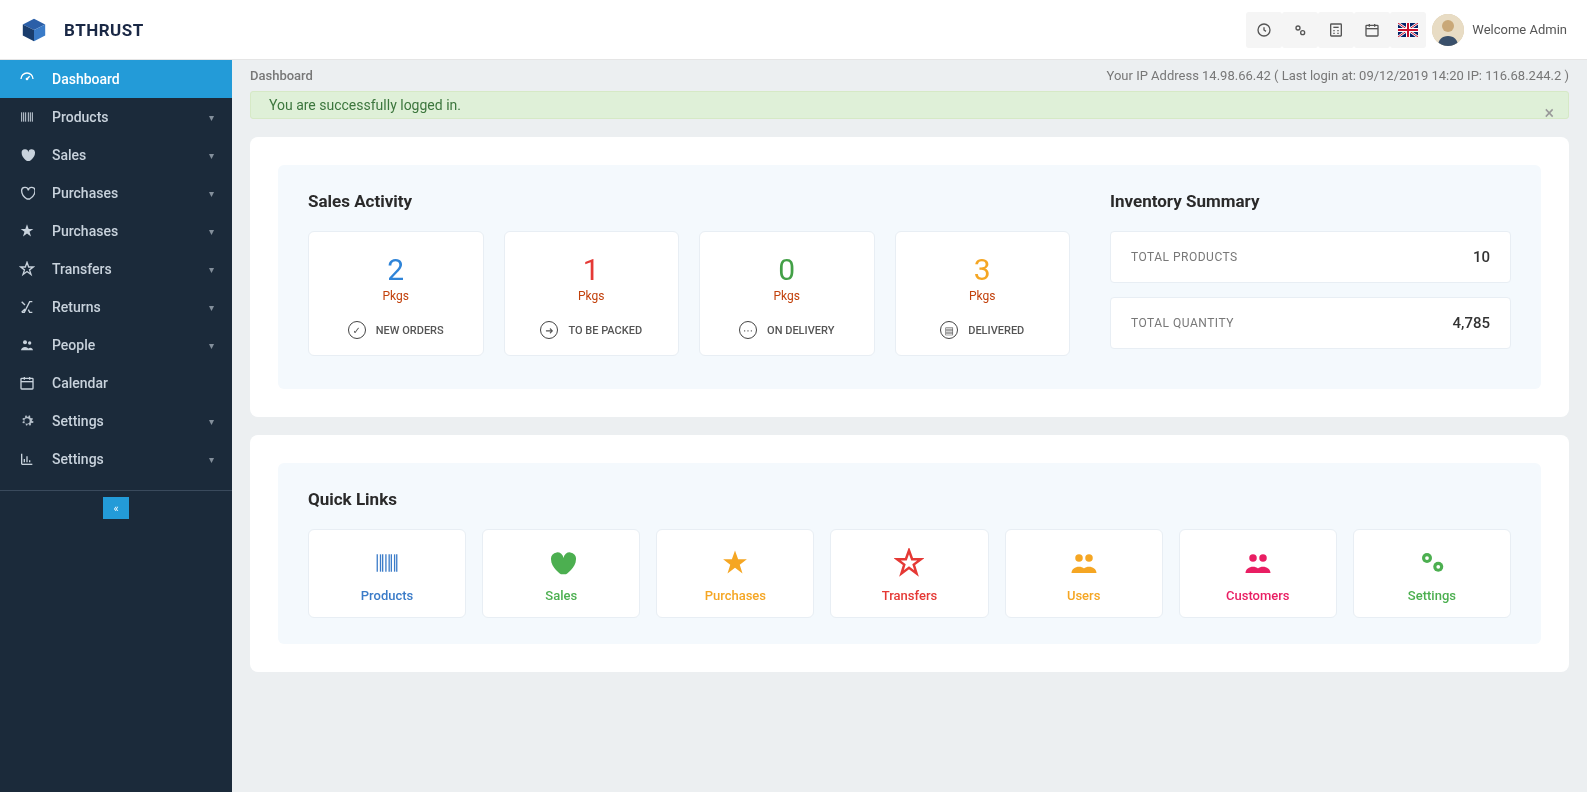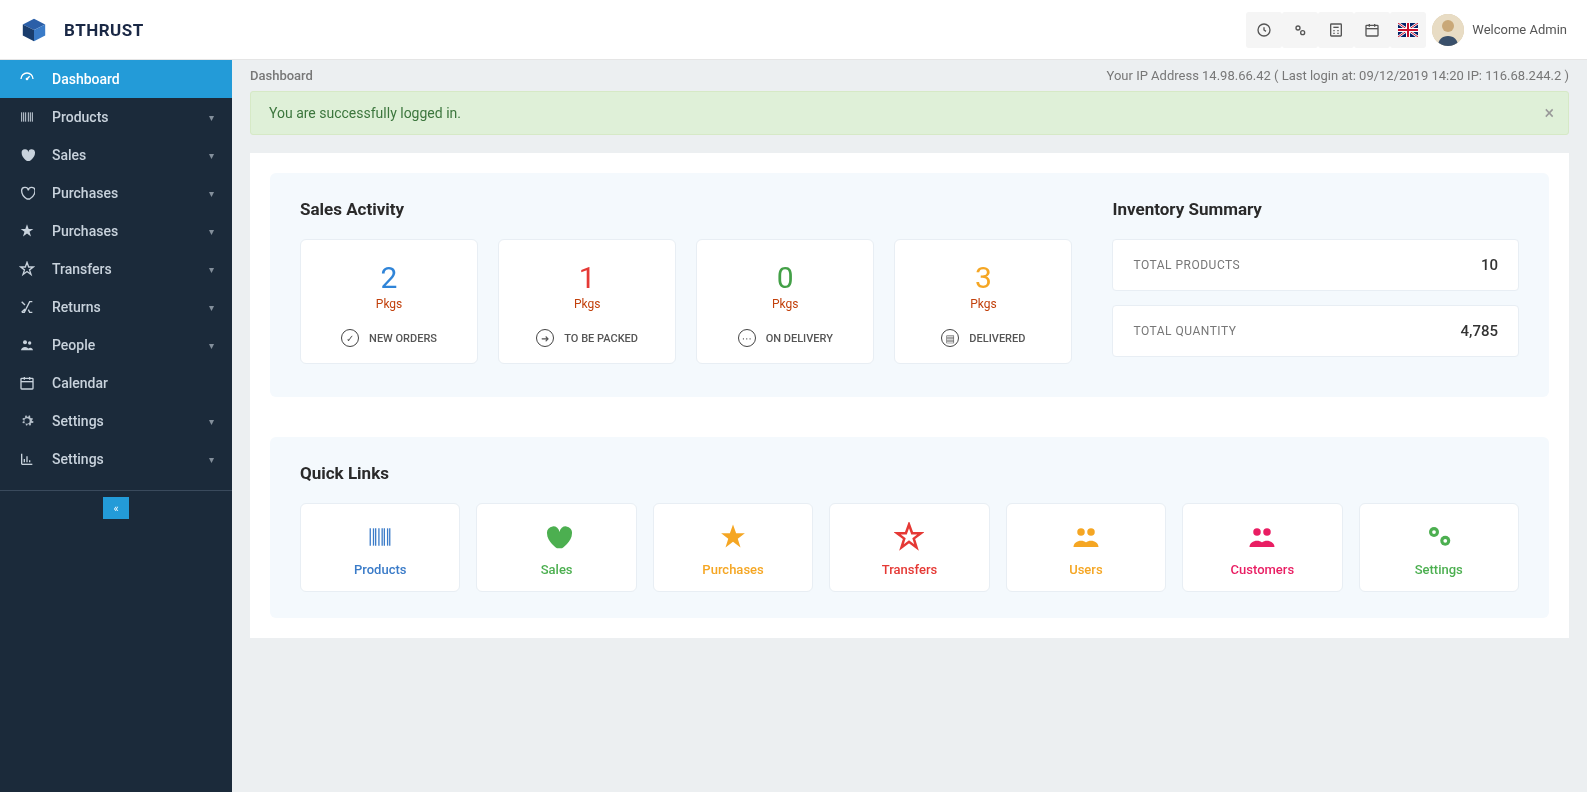--- a/index.html
+++ b/index.html
@@ -34,7 +34,7 @@
 .breadcrumb-title { font-weight: 500; }
 
 .content-inner { padding: 0 18px 18px; }
-.alert { background: #dff0d8; border: 1px solid #d6e9c6; color: #3c763d; padding: 13px 18px; border-radius: 3px; position: relative; margin-bottom: 18px; font-size: 14px; }
+.alert { background: #dff0d8; border: 1px solid #d6e9c6; color: #3c763d; padding: 5px 18px; border-radius: 3px; position: relative; margin-bottom: 18px; font-size: 14px; }
 .alert-close { position: absolute; right: 14px; top: 10px; color: #999; font-size: 18px; cursor: pointer; }
 
 .panel { background: #fff; border-radius: 0; padding: 20px; }

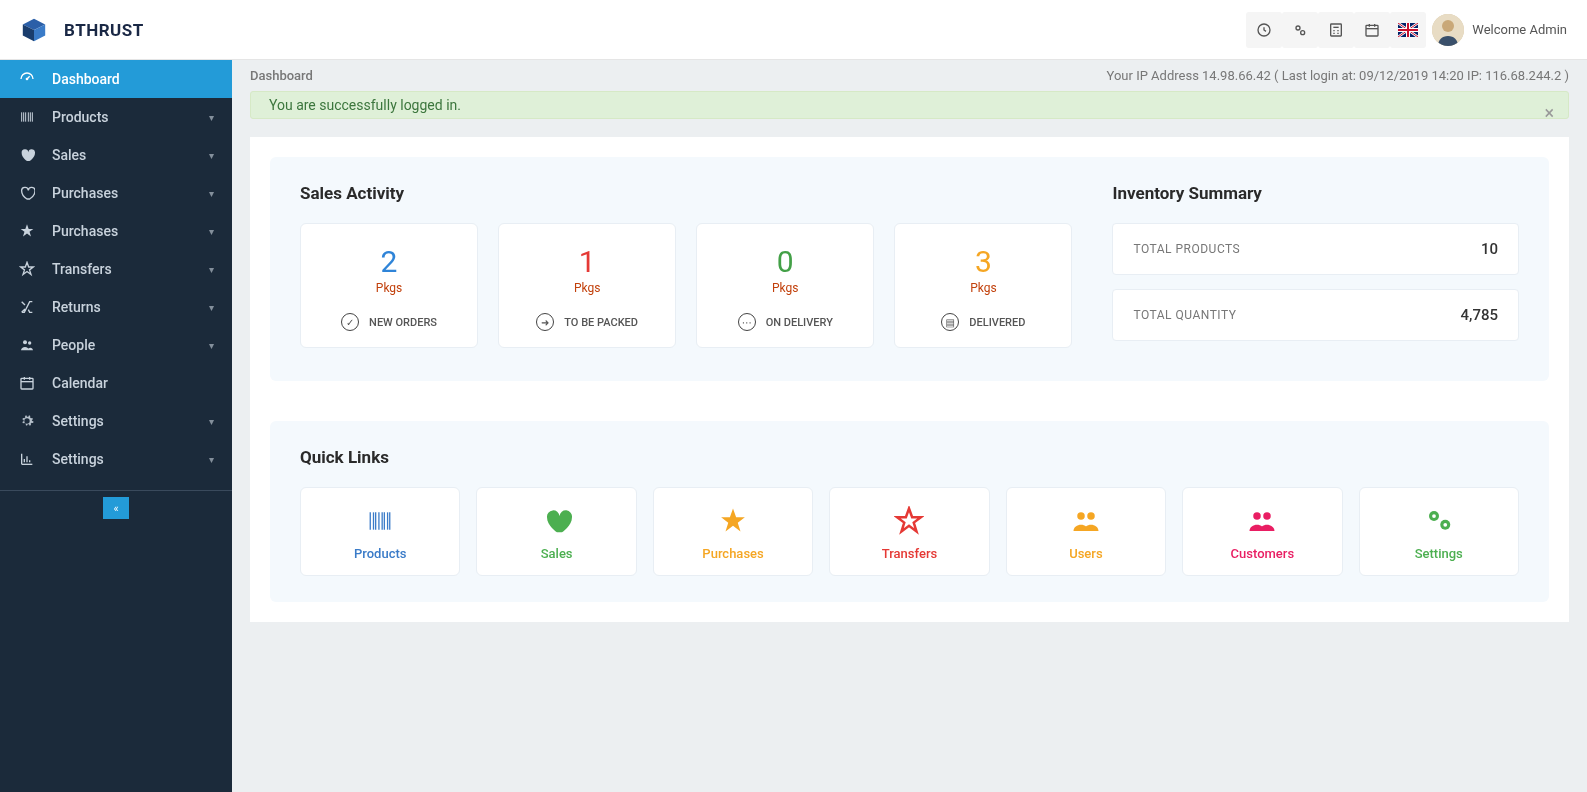--- a/index.html
+++ b/index.html
@@ -37,7 +37,7 @@
 .alert { background: #dff0d8; border: 1px solid #d6e9c6; color: #3c763d; padding: 5px 18px; border-radius: 3px; position: relative; margin-bottom: 18px; font-size: 14px; }
 .alert-close { position: absolute; right: 14px; top: 10px; color: #999; font-size: 18px; cursor: pointer; }
 
-.panel { background: #fff; border-radius: 0; padding: 20px; }
+.panel { background: #fff; border-radius: 8px; padding: 28px; margin-bottom: 18px; }
 .panel-inner { background: #f4f9fd; border-radius: 6px; padding: 26px 30px; }
 .top-row { display: flex; gap: 40px; }
 .sales-activity { flex: 1.9; }

